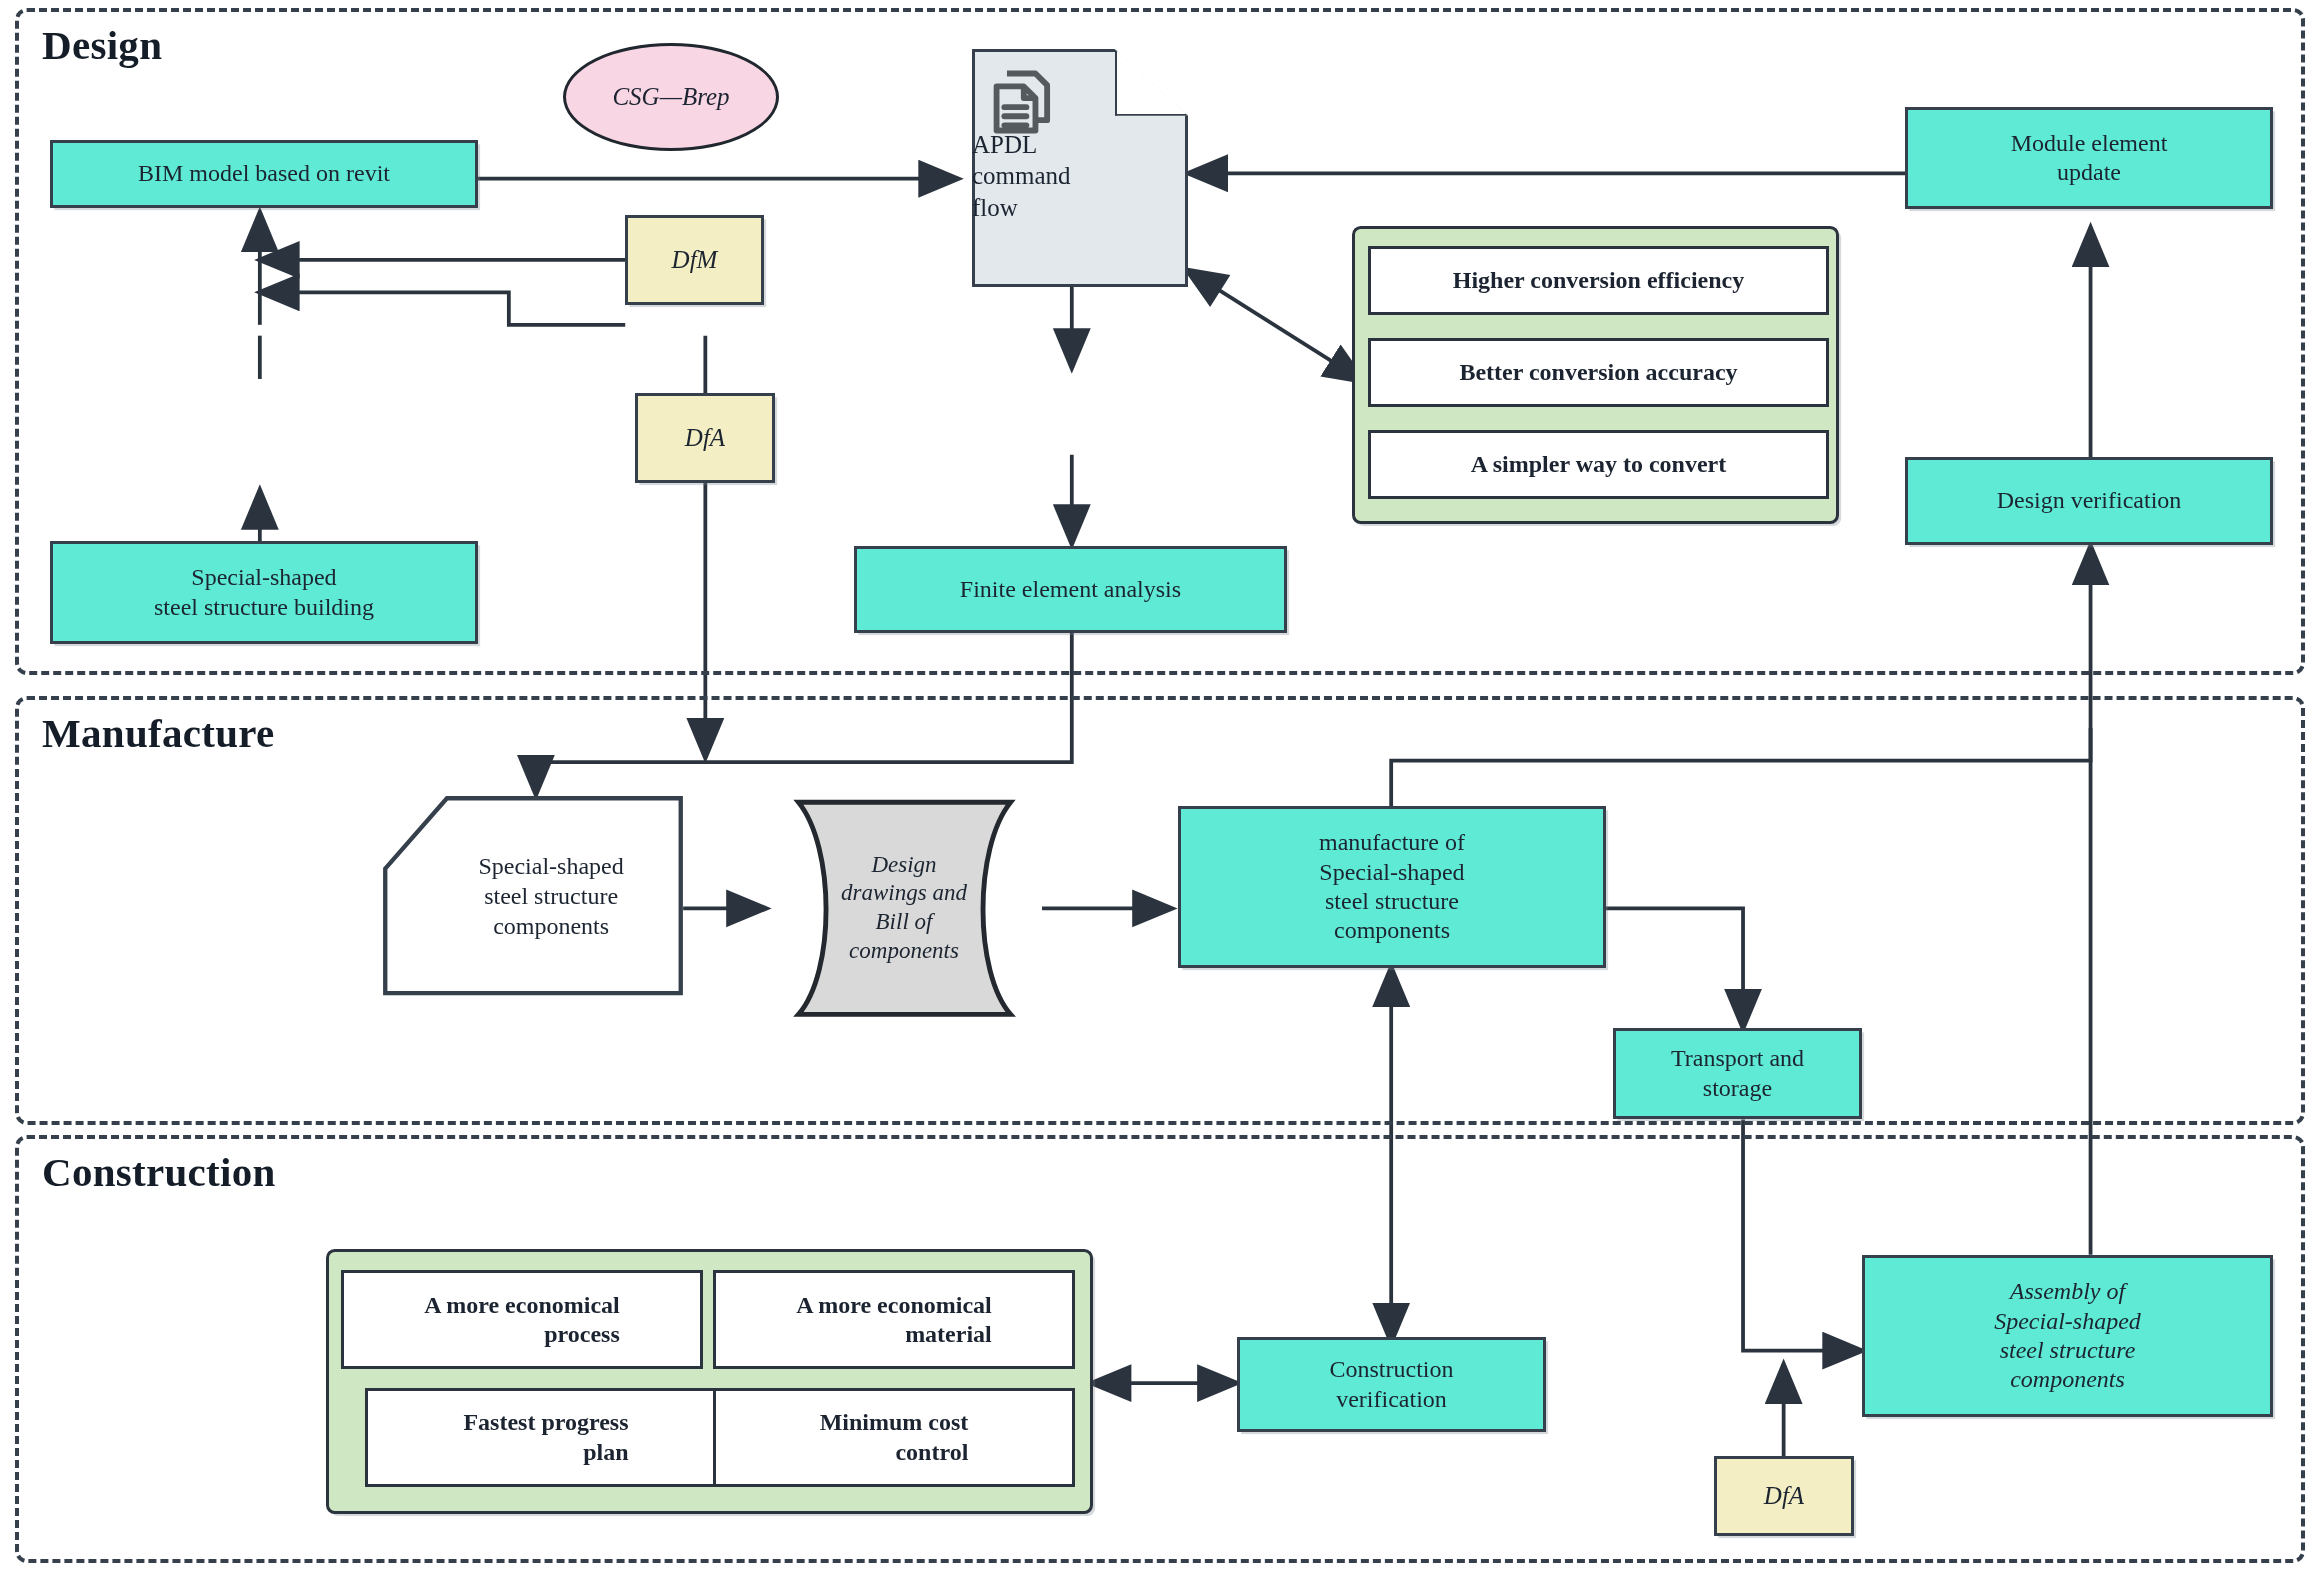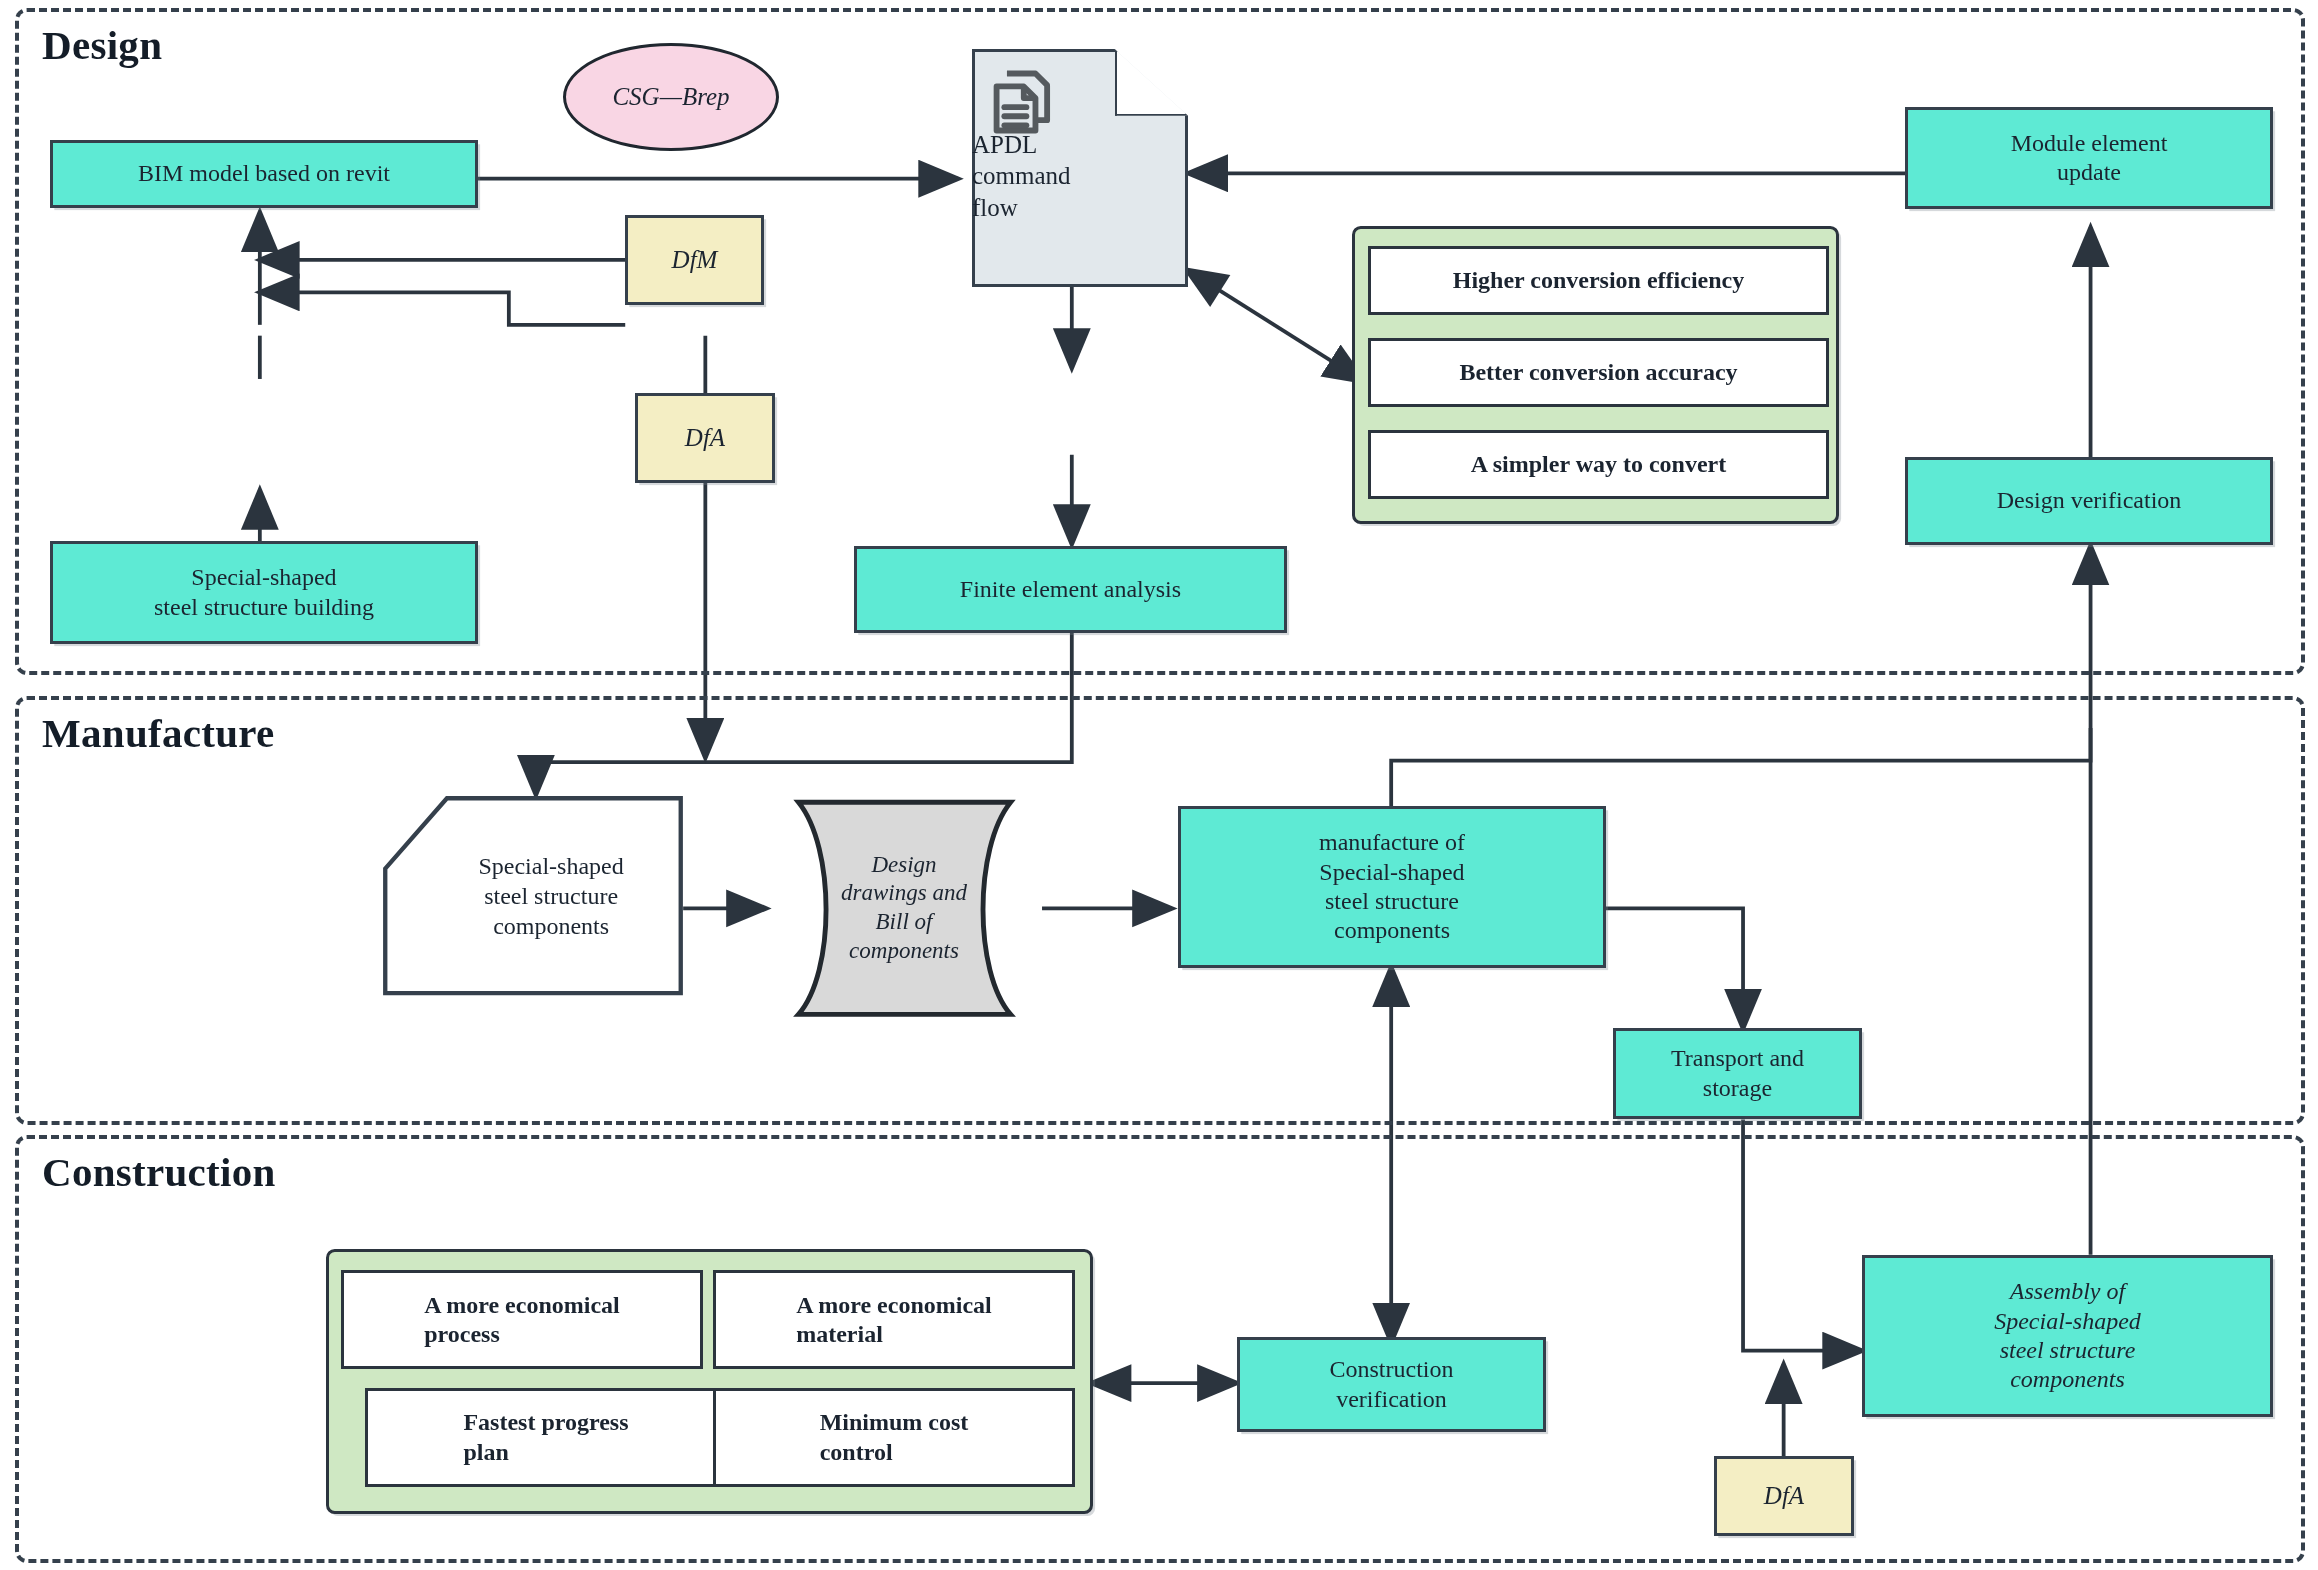--- a/index.html
+++ b/index.html
@@ -51,7 +51,7 @@
   .greenpanel{position:absolute;background:#cfe8c3;border:3.8px solid #2b343e;border-radius:8.7px;
               box-sizing:border-box;box-shadow:3.2px 3.2px 0 -1.1px rgba(120,130,140,.30);}
   .gitem{position:absolute;background:#ffffff;border:3.2px solid #2b343e;box-sizing:border-box;
-         display:flex;align-items:center;justify-content:center;text-align:left;
+         display:flex;align-items:center;justify-content:center;text-align:right;
          font-weight:bold;font-size:24px;line-height:1.22;padding:2.2px 4.3px;}
 
   

